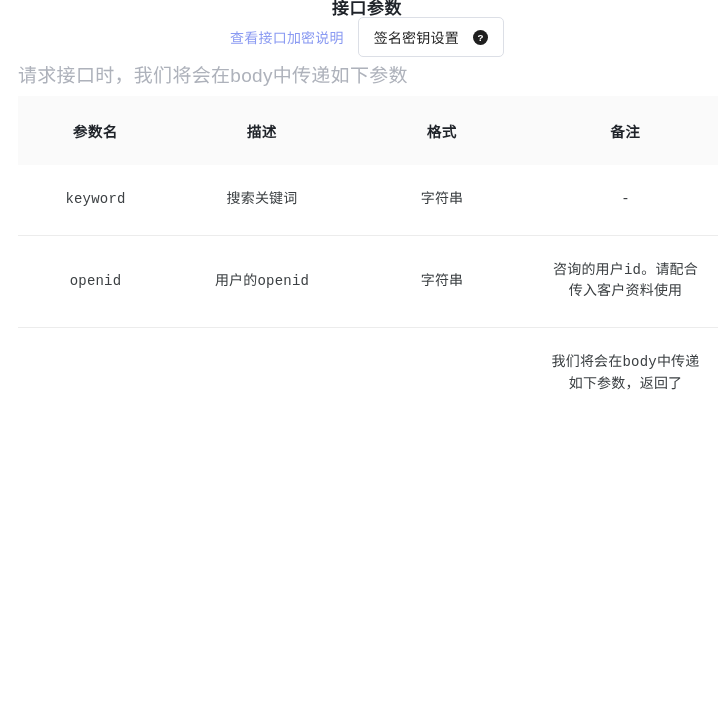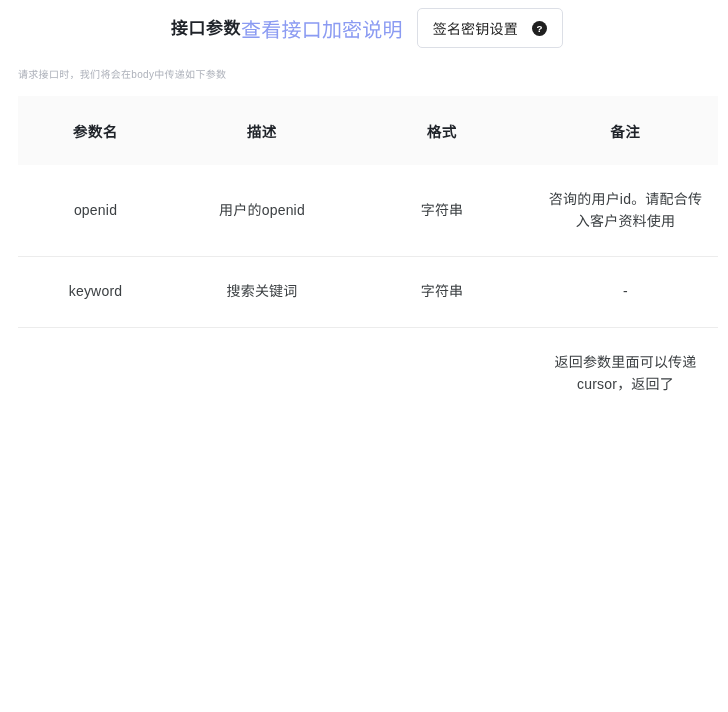--- a/index.html
+++ b/index.html
@@ -29,9 +29,10 @@
   .page-header {
     display: flex;
     align-items: center;
-    justify-content: center;
+    justify-content: flex-start;
     padding: 0 12px 0 18px;
     height: 56px;
+    flex-direction: column;
   }
   .page-title {
     font-size: 17px;

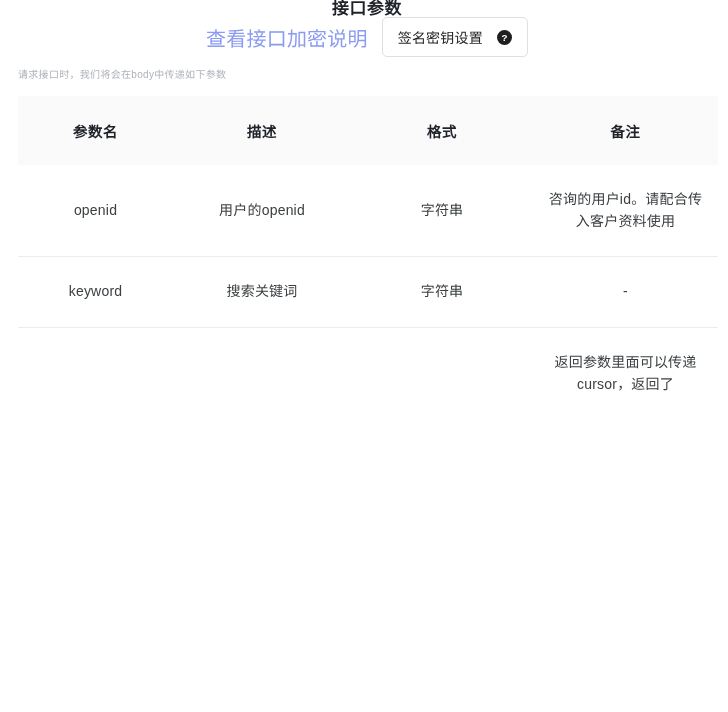--- a/index.html
+++ b/index.html
@@ -49,7 +49,7 @@
     gap: 14px;
   }
   .doc-link {
-    font-size: 20px;
+    font-size: 14px;
     color: #8b9bf2;
     text-decoration: none;
     white-space: nowrap;

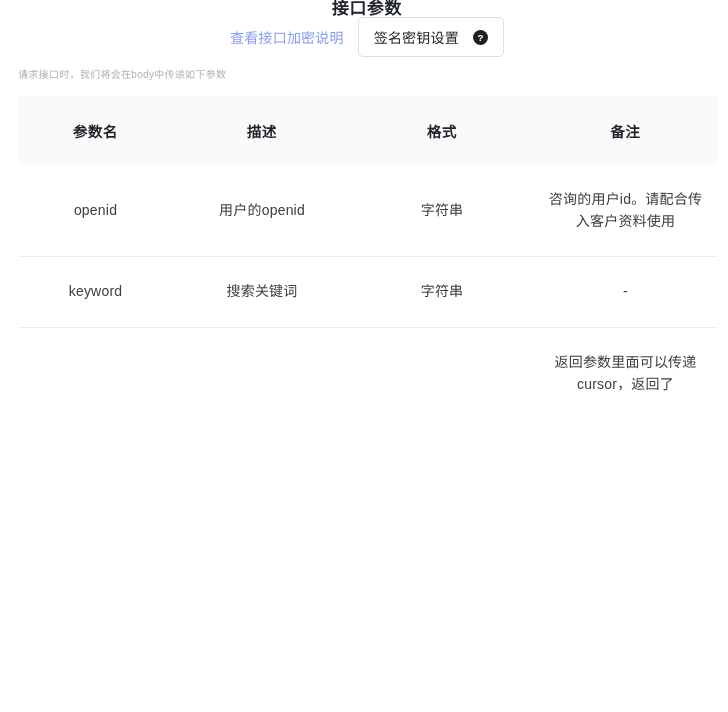--- a/index.html
+++ b/index.html
@@ -89,7 +89,7 @@
     height: 34px;
     display: flex;
     align-items: center;
-    font-size: 10px;
+    font-size: 19px;
     color: #aeb2bb;
     letter-spacing: 0.3px;
   }

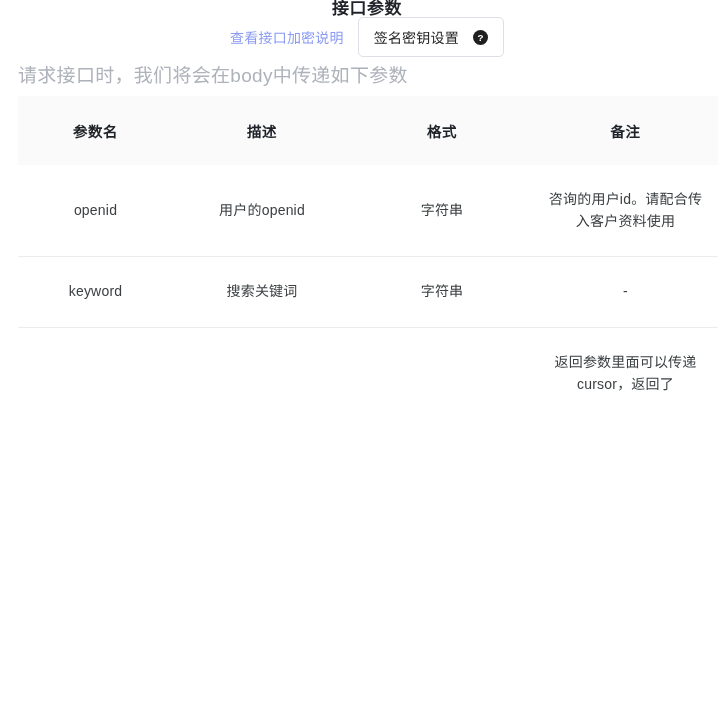--- a/index.html
+++ b/index.html
@@ -98,6 +98,7 @@
   .table-wrap {
     margin: 6px 10px 0 18px;
     width: 700px;
+    font-family: Liberation Mono, monospace;
   }
   table.param-table {
     width: 700px;

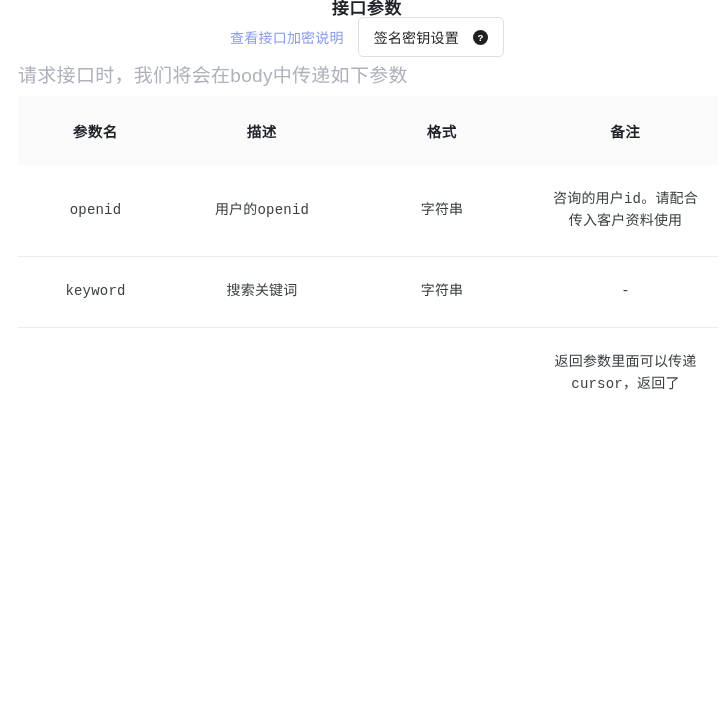--- a/index.html
+++ b/index.html
@@ -179,16 +179,16 @@
       </thead>
       <tbody>
         <tr>
+          <td class="cell-mono">keyword</td>
+          <td>搜索关键词</td>
+          <td>字符串</td>
+          <td>-</td>
+        </tr>
+        <tr>
           <td class="cell-mono">openid</td>
           <td>用户的openid</td>
           <td>字符串</td>
           <td>咨询的用户id。请配合传入客户资料使用</td>
-        </tr>
-        <tr>
-          <td class="cell-mono">keyword</td>
-          <td>搜索关键词</td>
-          <td>字符串</td>
-          <td>-</td>
         </tr>
         <tr class="row-tail">
           <td class="cell-mono"></td>

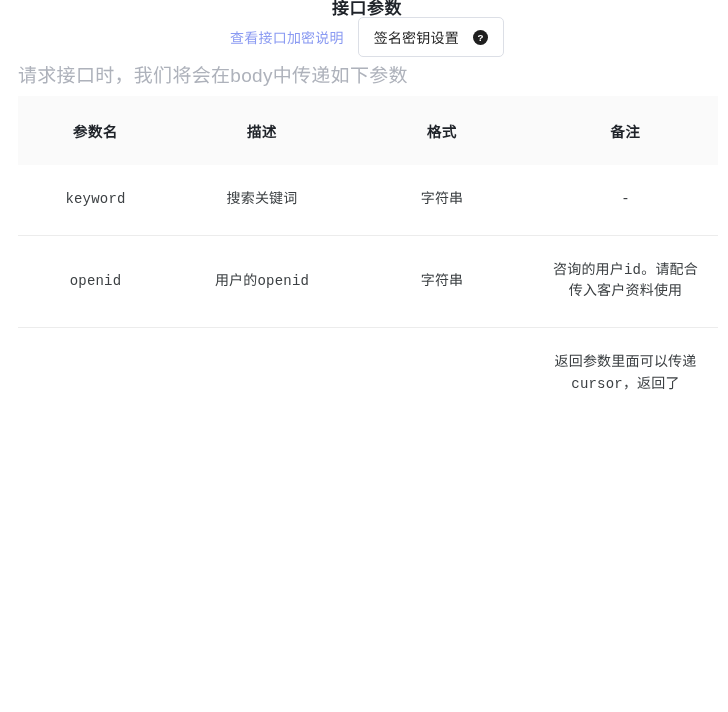--- a/index.html
+++ b/index.html
@@ -194,7 +194,7 @@
           <td class="cell-mono"></td>
           <td></td>
           <td></td>
-          <td>返回参数里面可以传递cursor，返回了</td>
+          <td>我们将会在body中传递如下参数，返回了</td>
         </tr>
       </tbody>
     </table>

